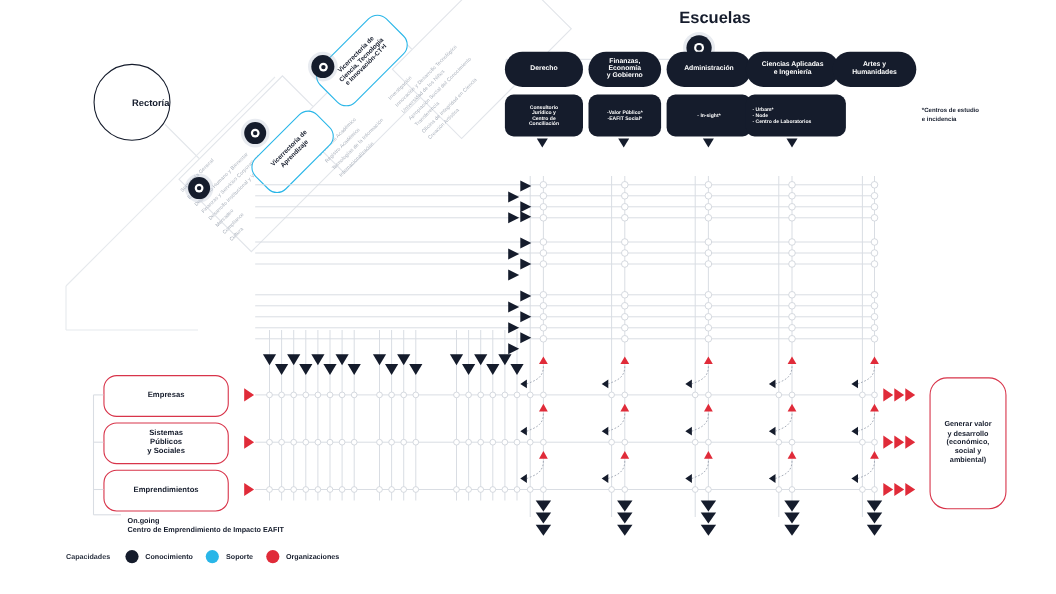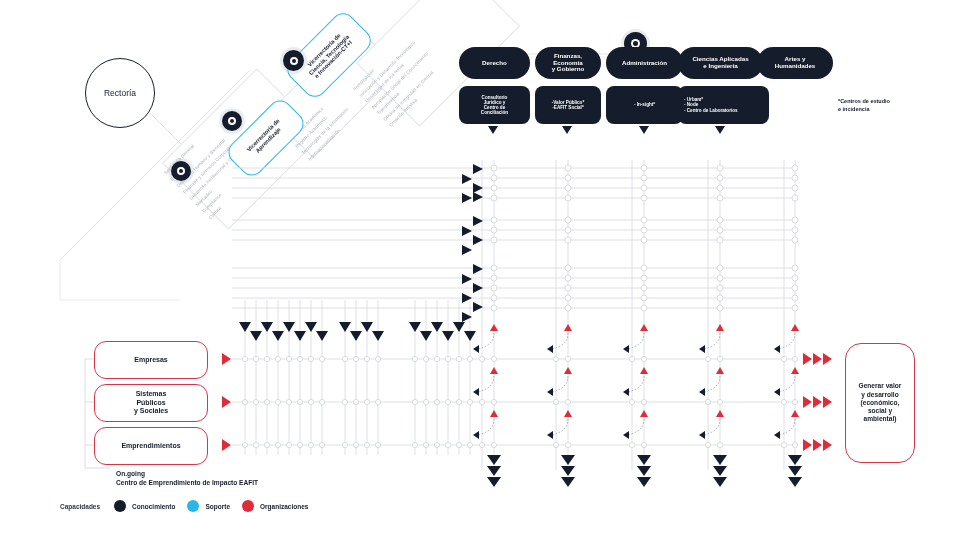--- a/index.html
+++ b/index.html
@@ -38,6 +38,7 @@
 
 <div class="abs" style="left:0;top:0;width:960px;height:540px;">
 
+  <div class="abs" style="left:560px;top:8px;width:180px;text-align:center;font-size:15px;font-weight:bold;">Escuelas</div>
 
   <div class="abs circle-rect" style="left:85px;top:58px;width:68px;height:68px;font-size:8.5px;">
     <span>Rectoría</span>

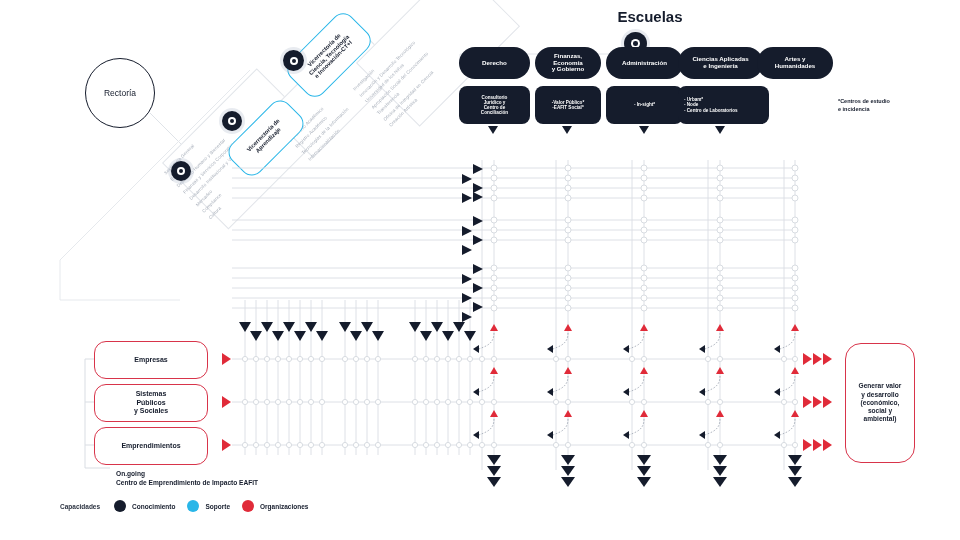--- a/index.html
+++ b/index.html
@@ -15,7 +15,7 @@
            display:flex;align-items:center;justify-content:center;text-align:center;
            font-weight:bold;color:#151c2c;line-height:1.25;}
   .circle-rect{border:1.5px solid #151c2c;border-radius:50%;display:flex;
-        align-items:center;justify-content:center;font-weight:normal;}
+        align-items:center;justify-content:flex-end;font-weight:bold;}
   .vcbox{border:1.5px solid #29b6e8;border-radius:12px;background:#fff;
          display:flex;align-items:center;justify-content:center;text-align:center;
          font-weight:bold;line-height:1.2;}

